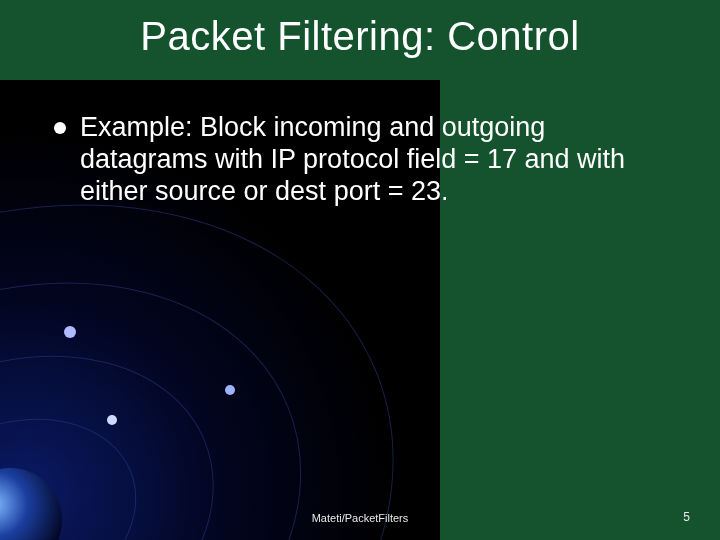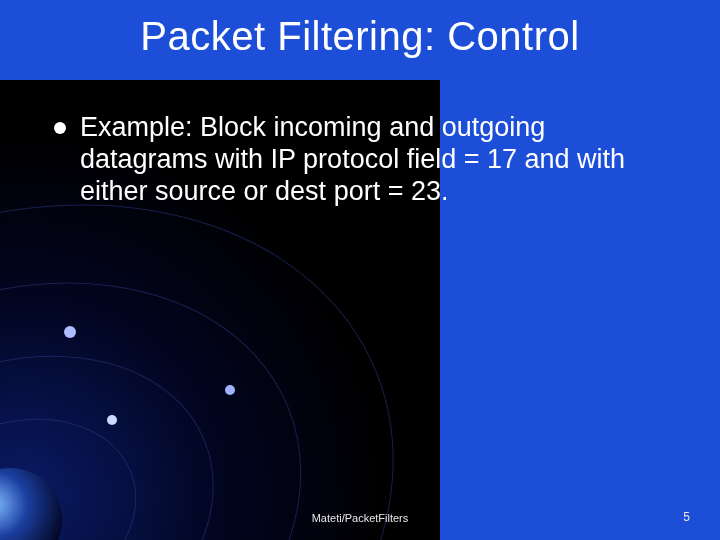--- a/index.html
+++ b/index.html
@@ -15,7 +15,7 @@
     position: relative;
     width: 720px;
     height: 540px;
-    background: #1d4ed8;
+    background: #14532d;
     color: #ffffff;
   }
   .orbit-art {

